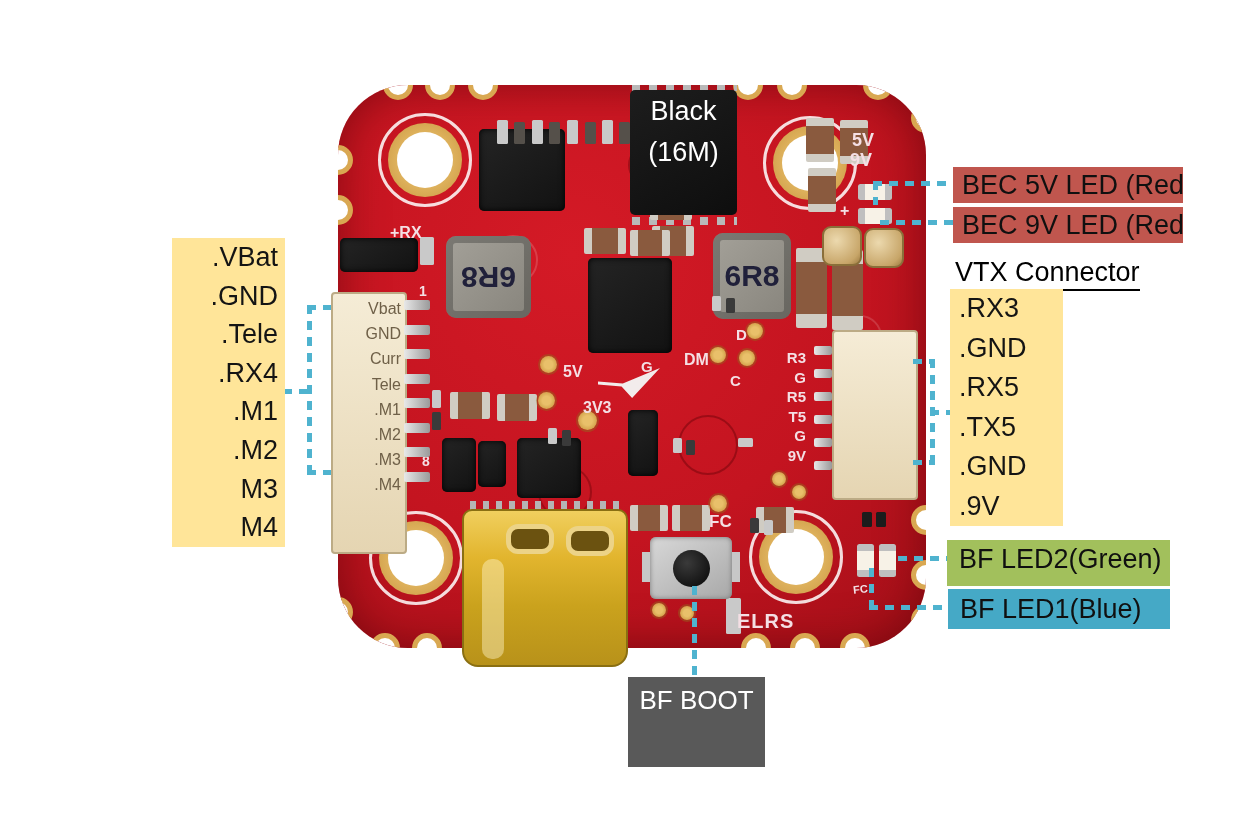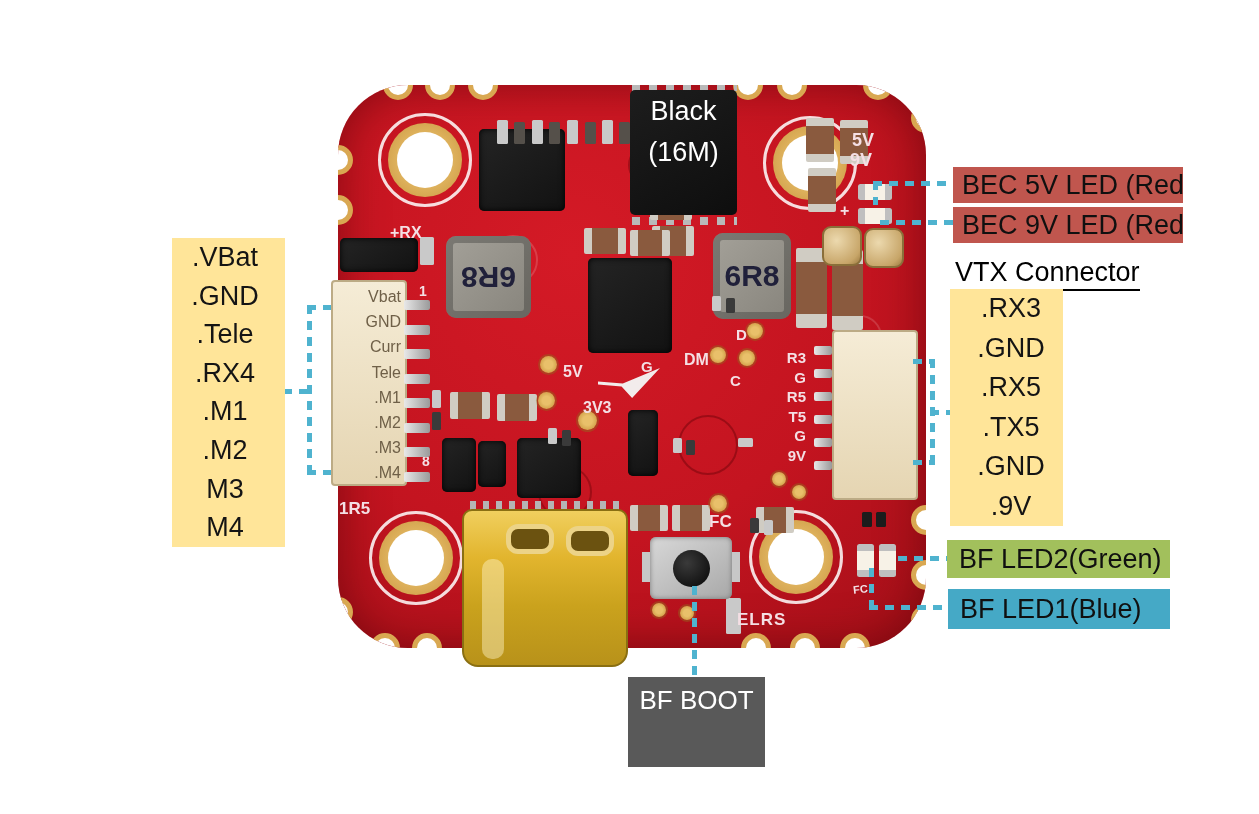--- a/index.html
+++ b/index.html
@@ -41,7 +41,7 @@
   .utitle{position:absolute;font-size:27px;color:#000;border-bottom:2.5px solid #000;
           padding-bottom:1px;white-space:nowrap;}
   .ybox{position:absolute;background:#FFE599;color:#141414;font-size:27px;}
-  .pl{display:block;text-align:center;}
+  .pl{display:block;}
   .tag{position:absolute;font-size:27px;color:#101010;white-space:nowrap;overflow:hidden;}
   .graybox{position:absolute;background:#595959;color:#fff;text-align:center;font-size:26px;line-height:42px;padding-top:2px;box-sizing:border-box;}
   .bbchip{position:absolute;background:linear-gradient(150deg,#1d1d1d,#0e0e0e);border-radius:5px;

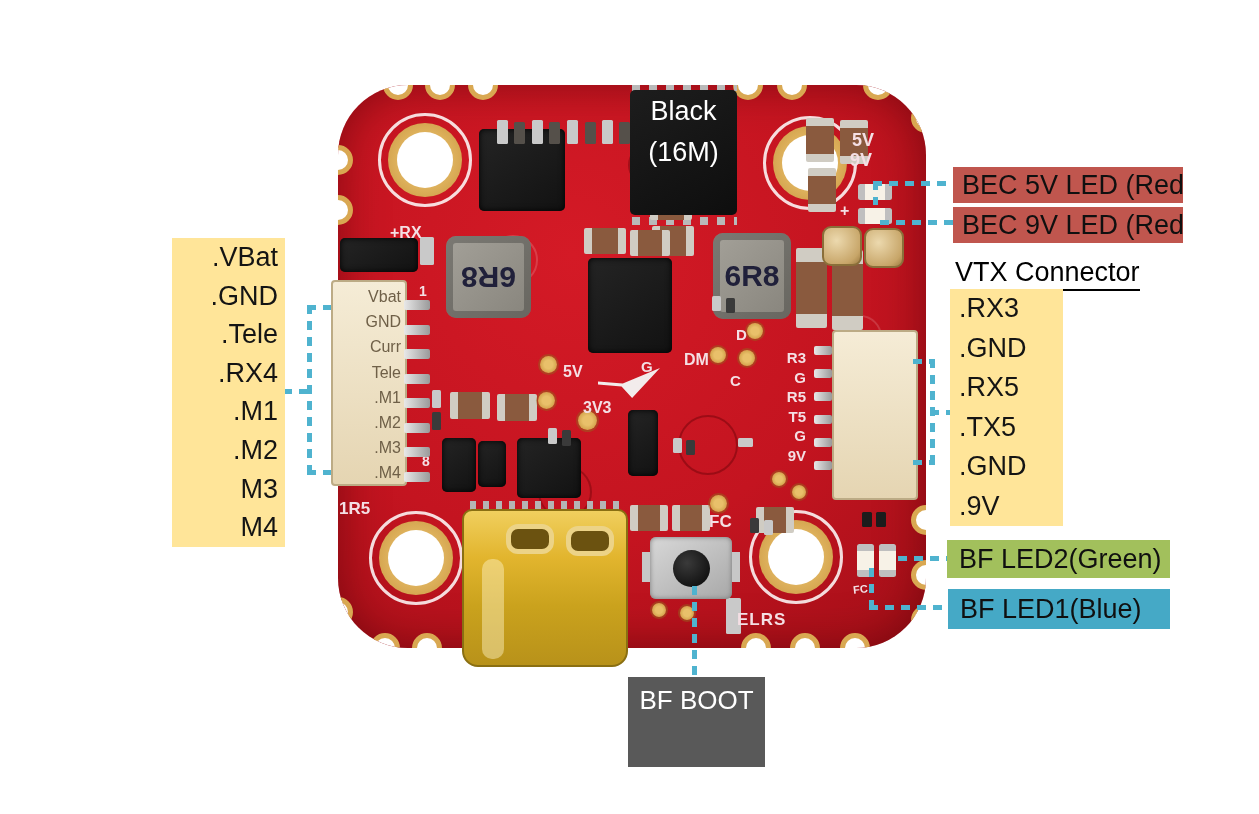--- a/index.html
+++ b/index.html
@@ -226,7 +226,7 @@
                 background:repeating-linear-gradient(90deg,#b5b5b5 0 6px,transparent 6px 13px)"></div>
   </div>
 
-  <div class="conn" style="left:331px;top:280px;width:76px;height:206px">
+  <div class="conn" style="left:331px;top:292px;width:76px;height:262px">
     <div style="position:absolute;left:0;top:2px;width:68px;text-align:right;font-size:16px;color:#6f6048;line-height:25.2px">
         <div>Vbat</div>
         <div>GND</div>

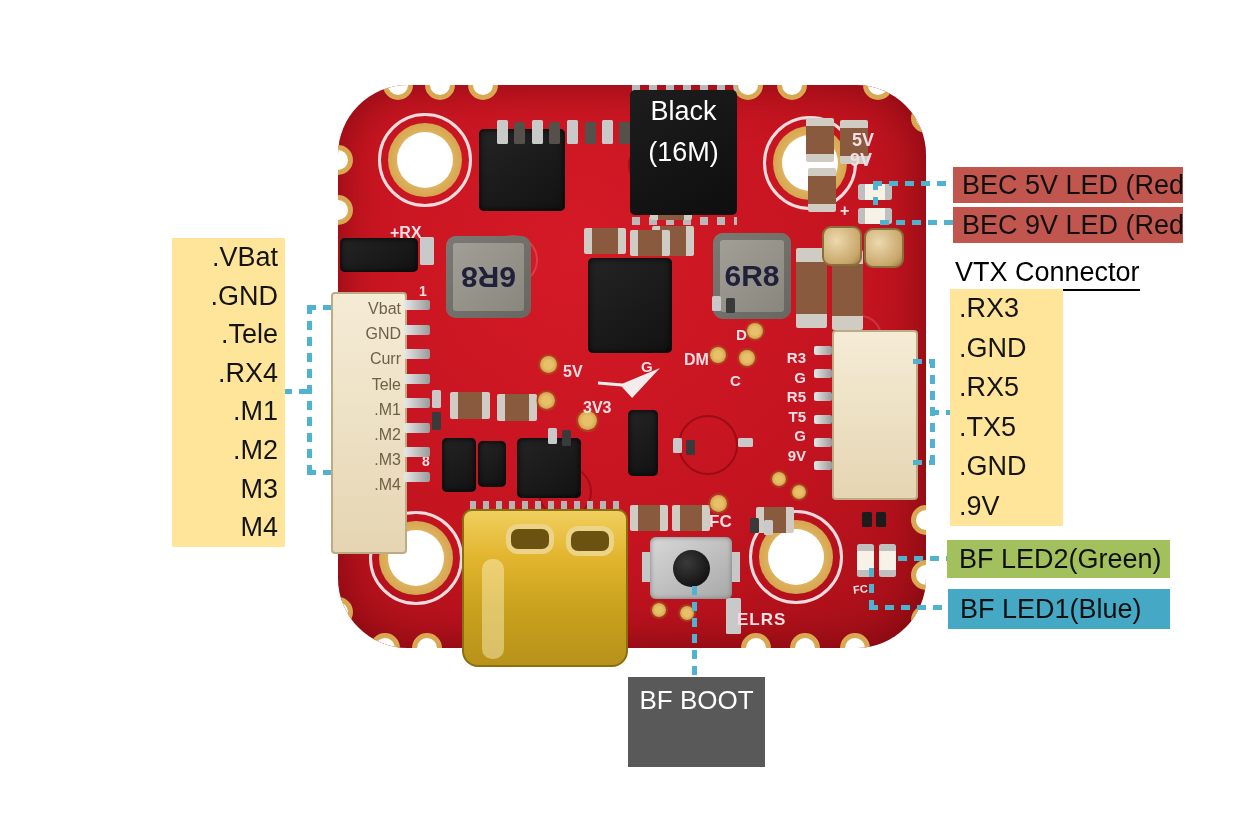--- a/index.html
+++ b/index.html
@@ -310,7 +310,7 @@
   <div class="tag" style="left:953px;top:167px;width:230px;height:36px;line-height:36px;background:#C0564E;padding-left:9px;box-sizing:border-box">BEC 5V LED (Red)</div>
   <div class="tag" style="left:953px;top:207px;width:230px;height:36px;line-height:36px;background:#C0564E;padding-left:9px;box-sizing:border-box">BEC 9V LED (Red)</div>
 
-  <div class="tag" style="left:947px;top:540px;width:223px;height:38px;line-height:38px;background:#A2C05C;padding-left:12px;box-sizing:border-box">BF LED2(Green)</div>
+  <div class="tag" style="left:947px;top:540px;width:223px;height:46px;line-height:38px;background:#A2C05C;padding-left:12px;box-sizing:border-box">BF LED2(Green)</div>
   <div class="tag" style="left:948px;top:589px;width:222px;height:40px;line-height:40px;background:#45A9C6;padding-left:12px;box-sizing:border-box">BF LED1(Blue)</div>
 
   <div class="graybox" style="left:628px;top:677px;width:137px;height:90px">

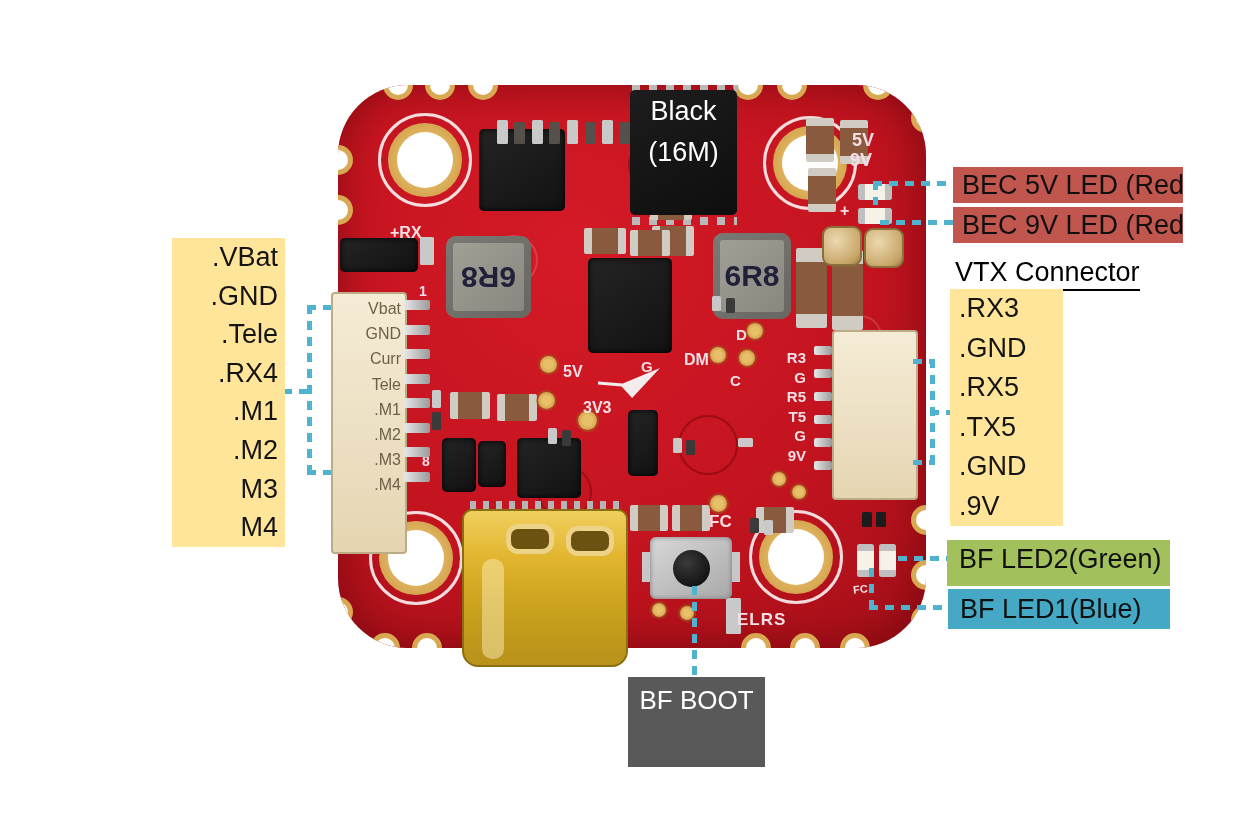--- a/index.html
+++ b/index.html
@@ -182,7 +182,7 @@
     <div class="silk" style="left:398px;top:241px;font-size:15px">D</div>
     <div class="silk" style="left:371px;top:427px;font-size:17px">FC</div>
     <div class="silk" style="left:515px;top:498px;font-size:11px;transform:rotate(-6deg)">FC</div>
-    <div class="silk" style="left:399px;top:525px;font-size:17px;letter-spacing:1px">ELRS</div>
+    <div class="silk" style="left:399px;top:525px;font-size:20px;letter-spacing:1px">ELRS</div>
     <div class="silk" style="left:514px;top:45px;font-size:18px">5V</div>
     <div class="silk" style="left:512px;top:65px;font-size:18px">9V</div>
     <div class="silk" style="left:502px;top:117px;font-size:16px">+</div>

